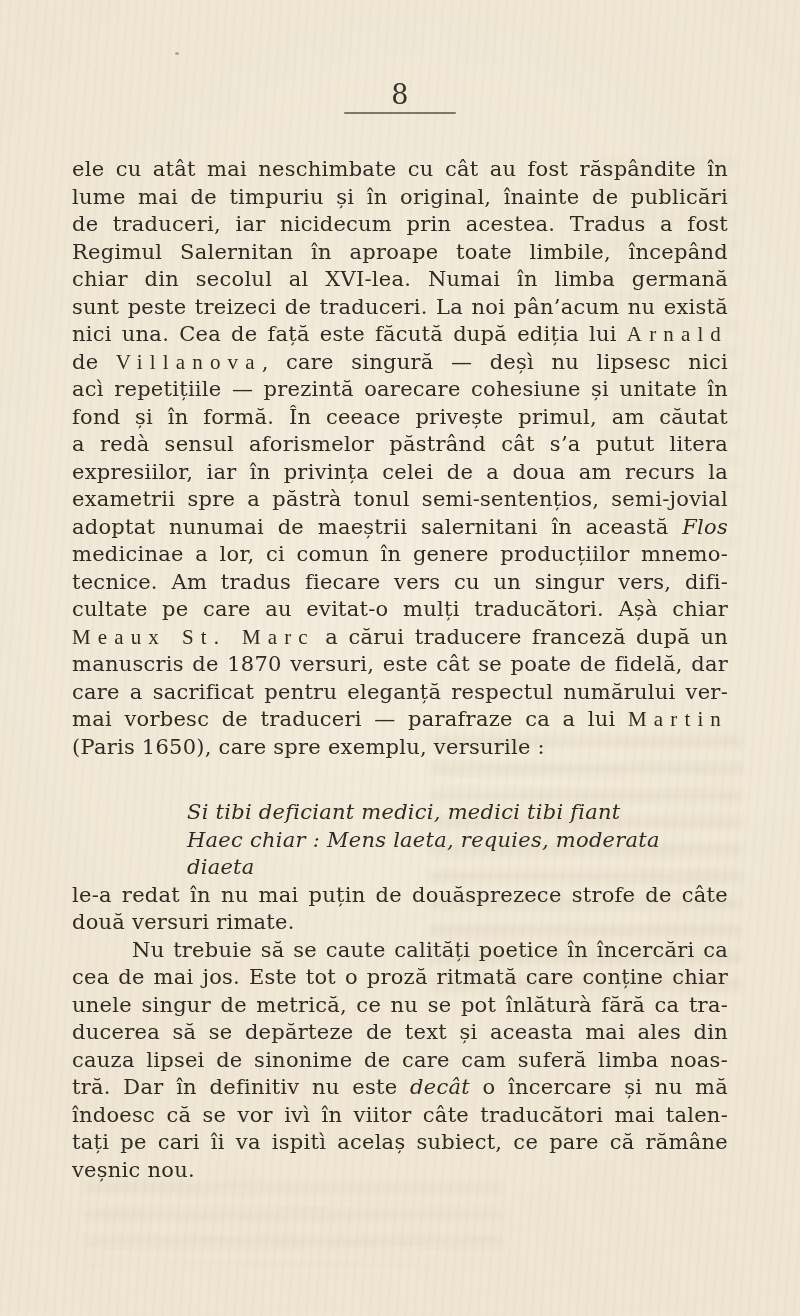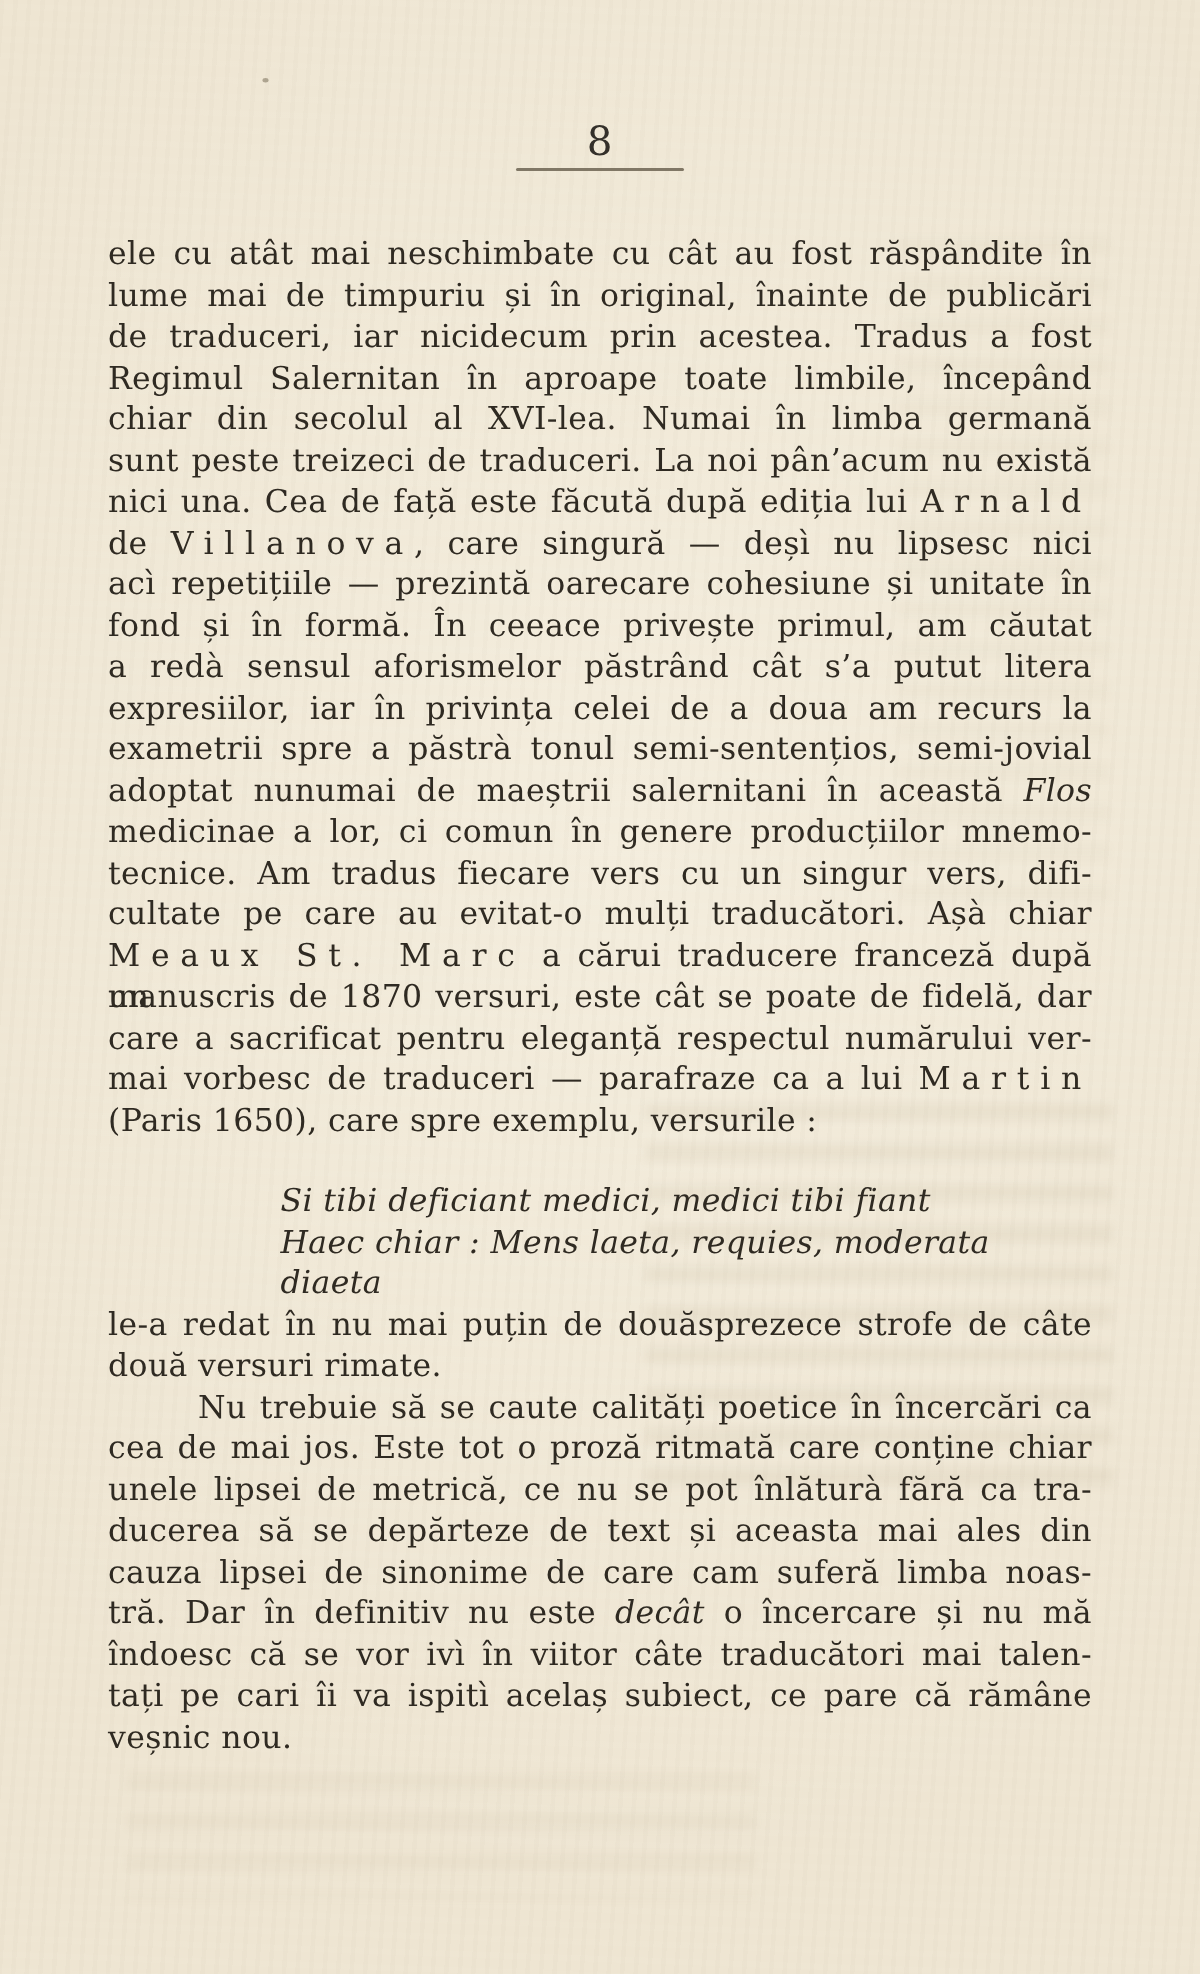--- a/index.html
+++ b/index.html
@@ -50,7 +50,7 @@
     padding-left: 115px;
     font-style: italic;
   }
-  .seg.sp { letter-spacing: .34em; }
+  .seg.sp { letter-spacing: .34em; font-family: Liberation Serif, serif; }
   .seg.it { font-style: italic; }
   .bleed {
     position: absolute; pointer-events: none;

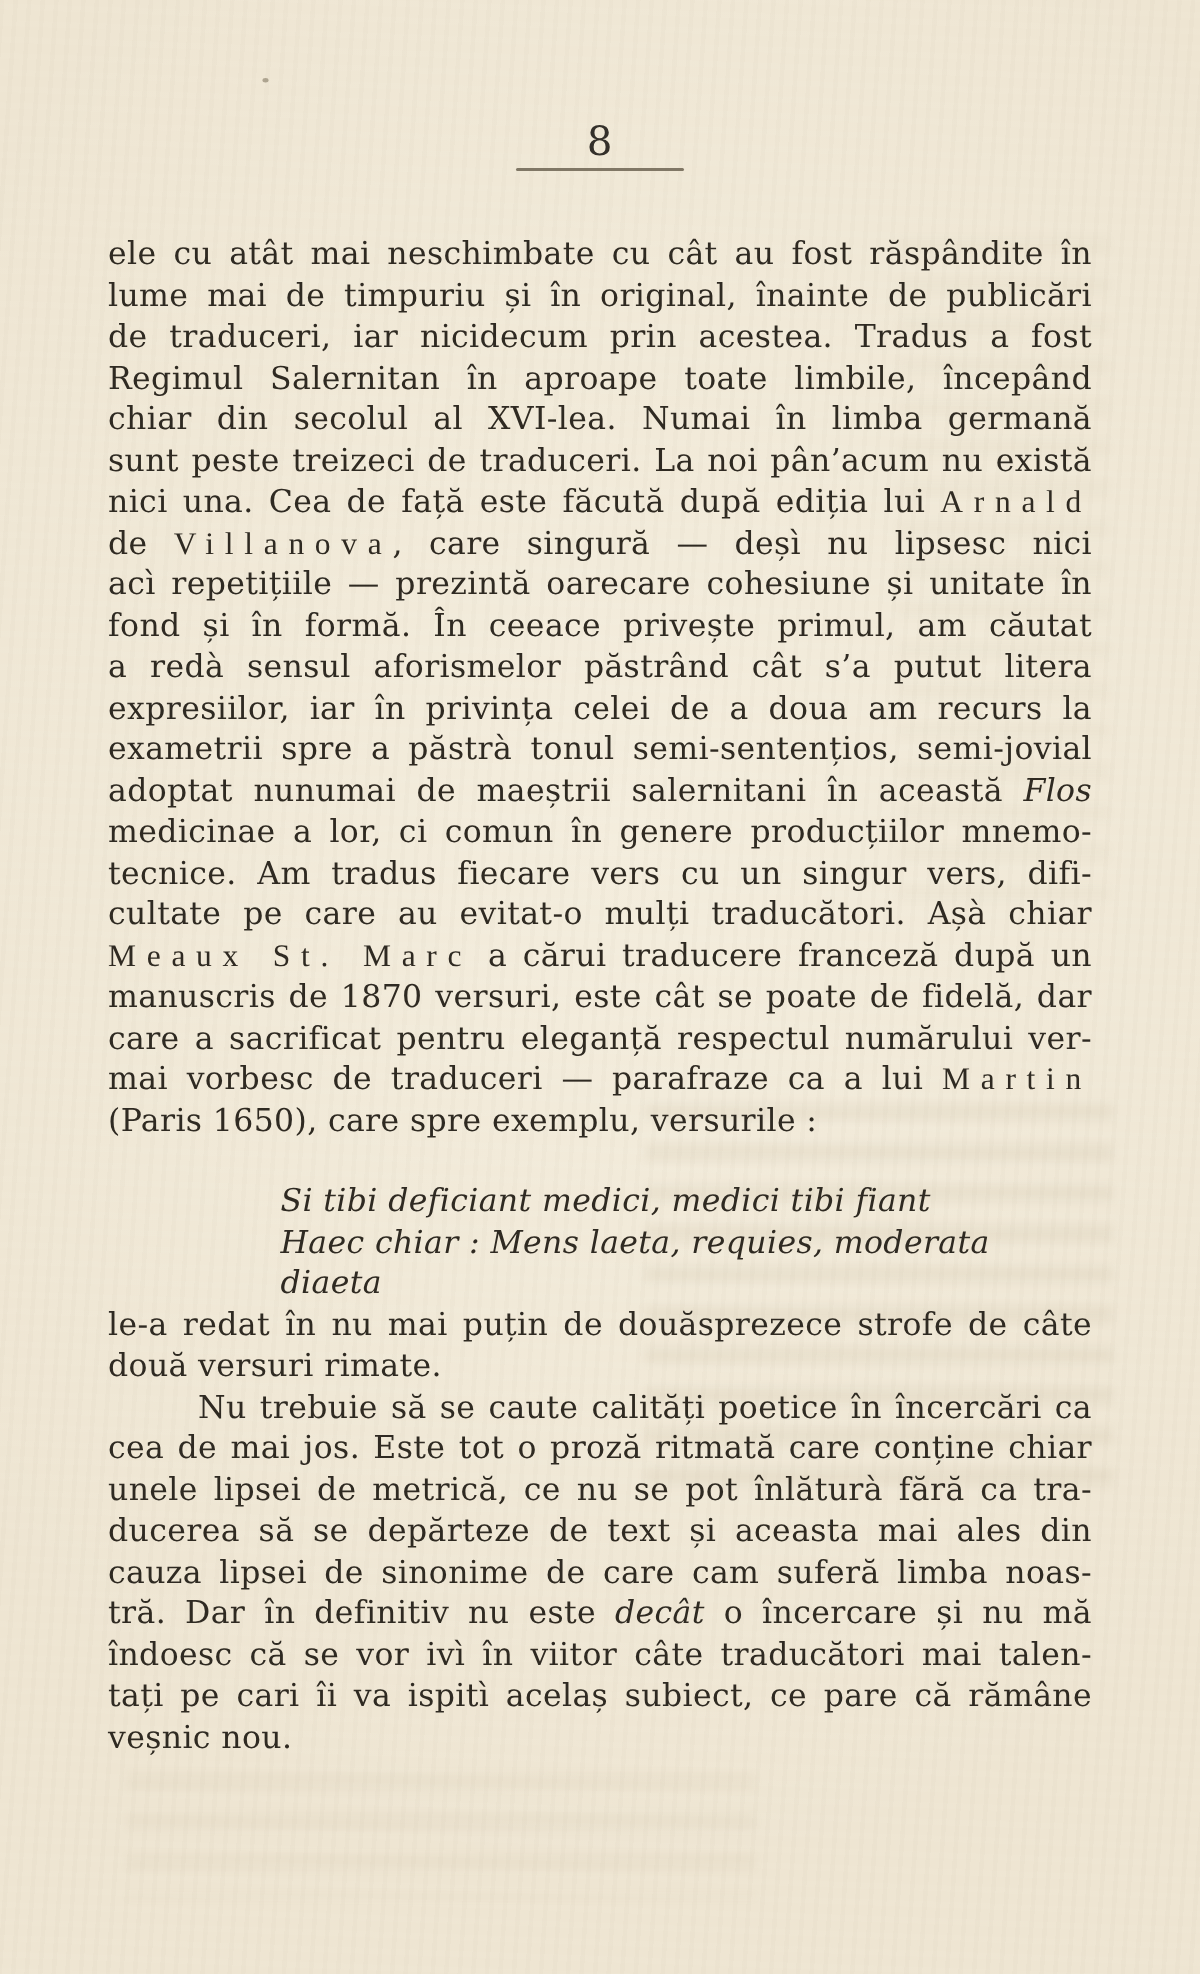--- a/index.html
+++ b/index.html
@@ -46,7 +46,7 @@
   .line.j { text-align: justify; text-align-last: justify; }
   .para.indent .line:first-child { text-indent: 60px; }
   .para.verse {
-    margin-top: 26px; margin-bottom: 27.5px;
+    margin-top: 38px; margin-bottom: 27.5px;
     padding-left: 115px;
     font-style: italic;
   }

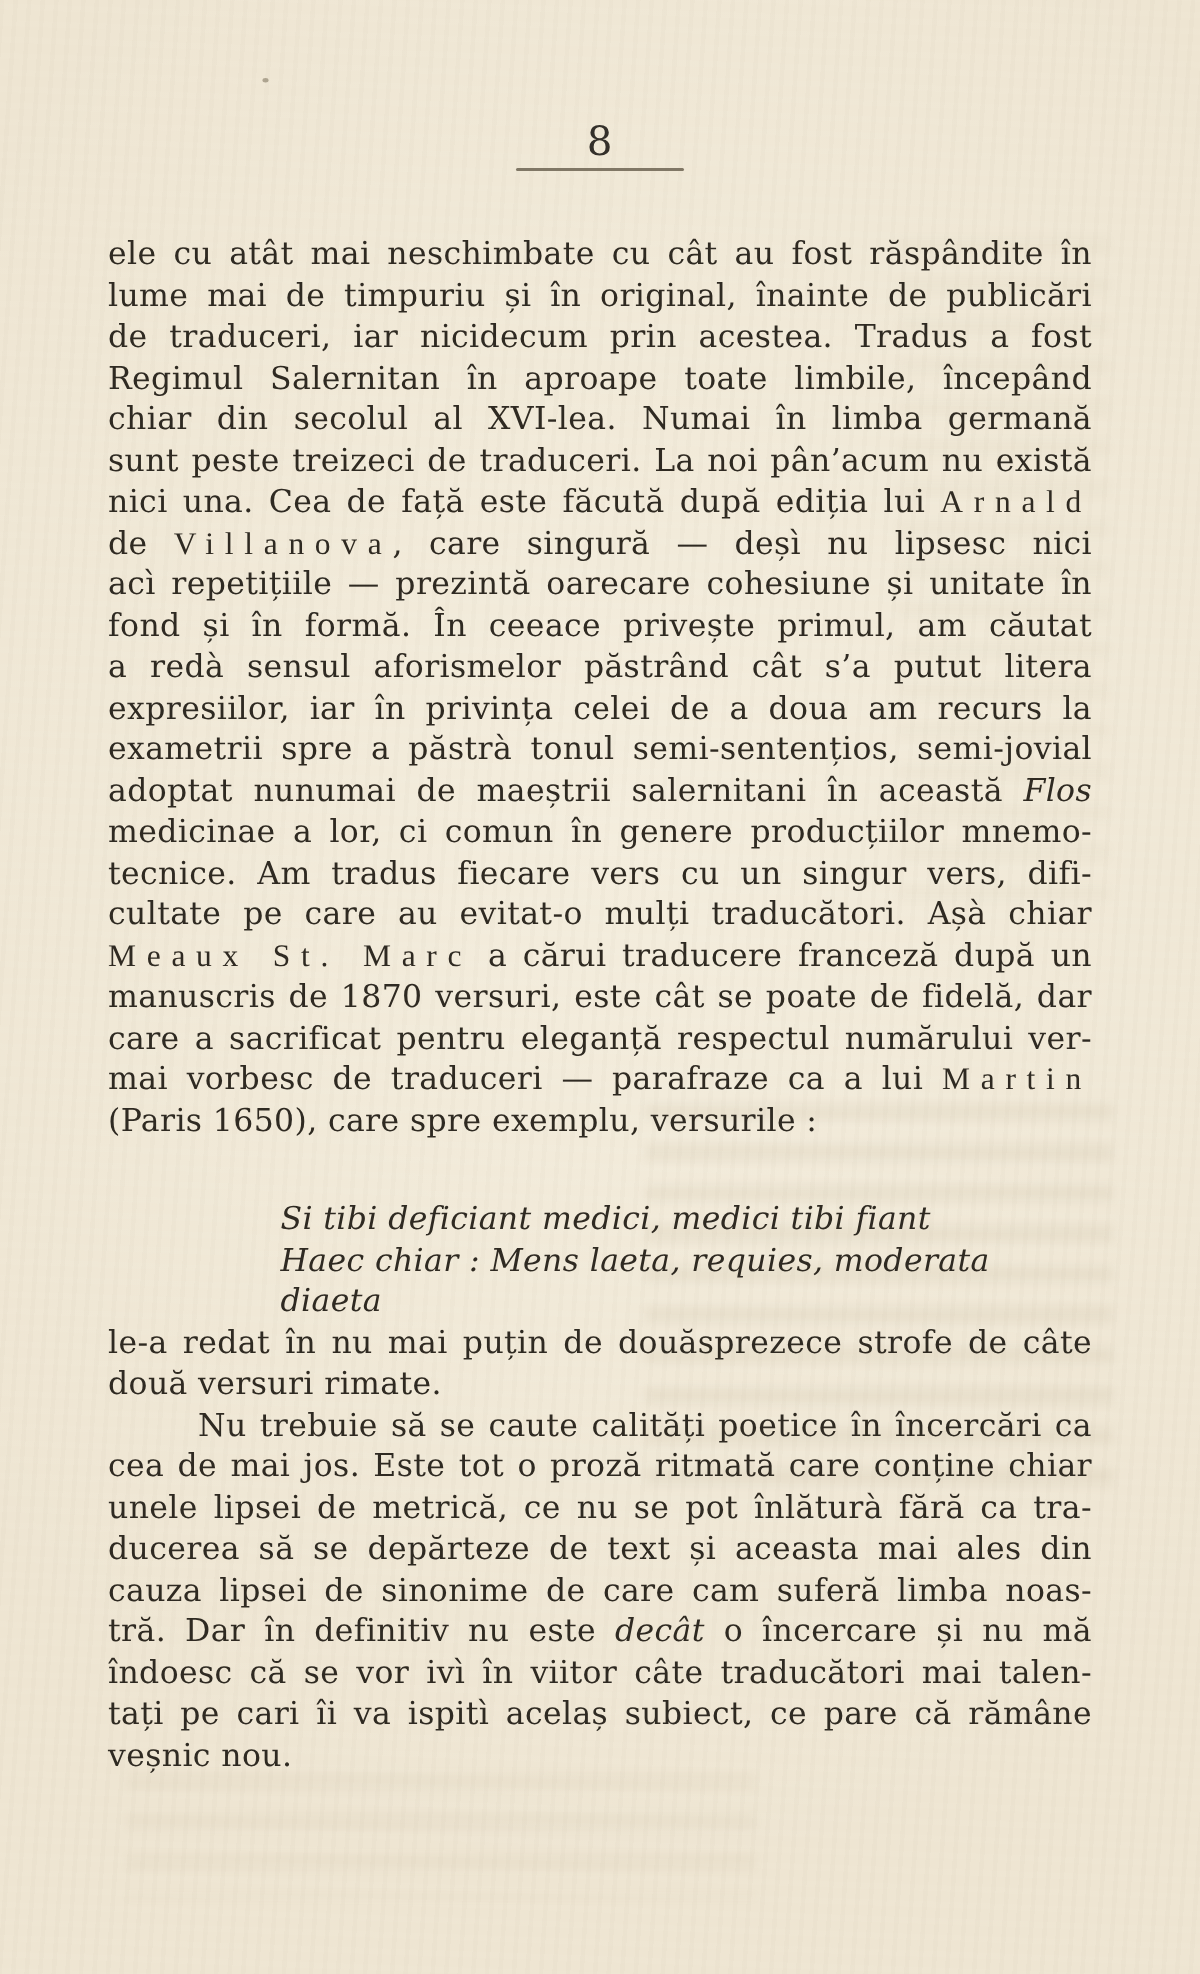--- a/index.html
+++ b/index.html
@@ -112,7 +112,7 @@
     <div class="para body indent">
       <div class="line j"><span class="seg">Nu trebuie să se caute calități poetice în încercări ca</span></div>
       <div class="line j"><span class="seg">cea de mai jos. Este tot o proză ritmată care conține chiar</span></div>
-      <div class="line j"><span class="seg">unele lipsei de metrică, ce nu se pot înlăturà fără ca tra-</span></div>
+      <div class="line j"><span class="seg">unele singur de metrică, ce nu se pot înlăturà fără ca tra-</span></div>
       <div class="line j"><span class="seg">ducerea să se depărteze de text și aceasta mai ales din</span></div>
       <div class="line j"><span class="seg">cauza lipsei de sinonime de care cam suferă limba noas-</span></div>
       <div class="line j"><span class="seg">tră. Dar în definitiv nu este </span><span class="seg it">decât</span><span class="seg"> o încercare și nu mă</span></div>

